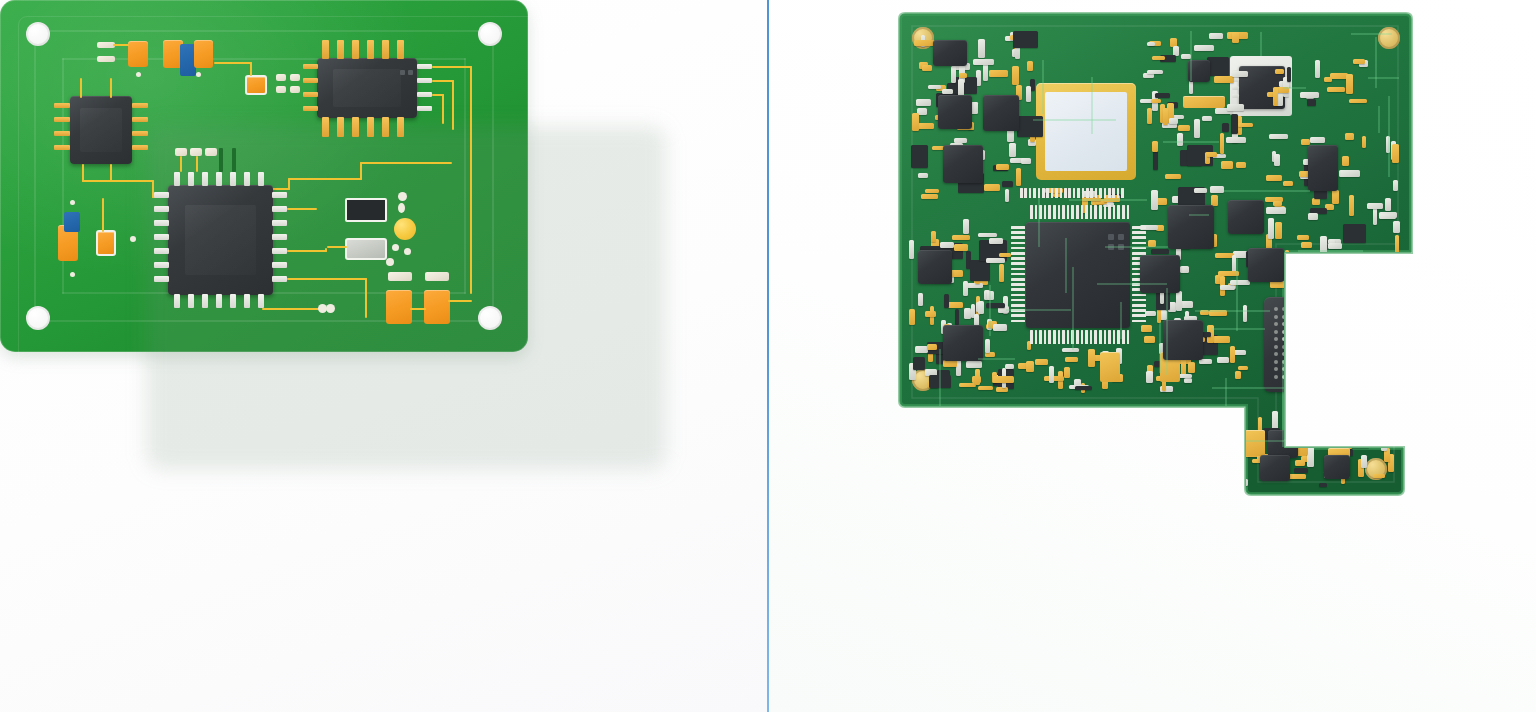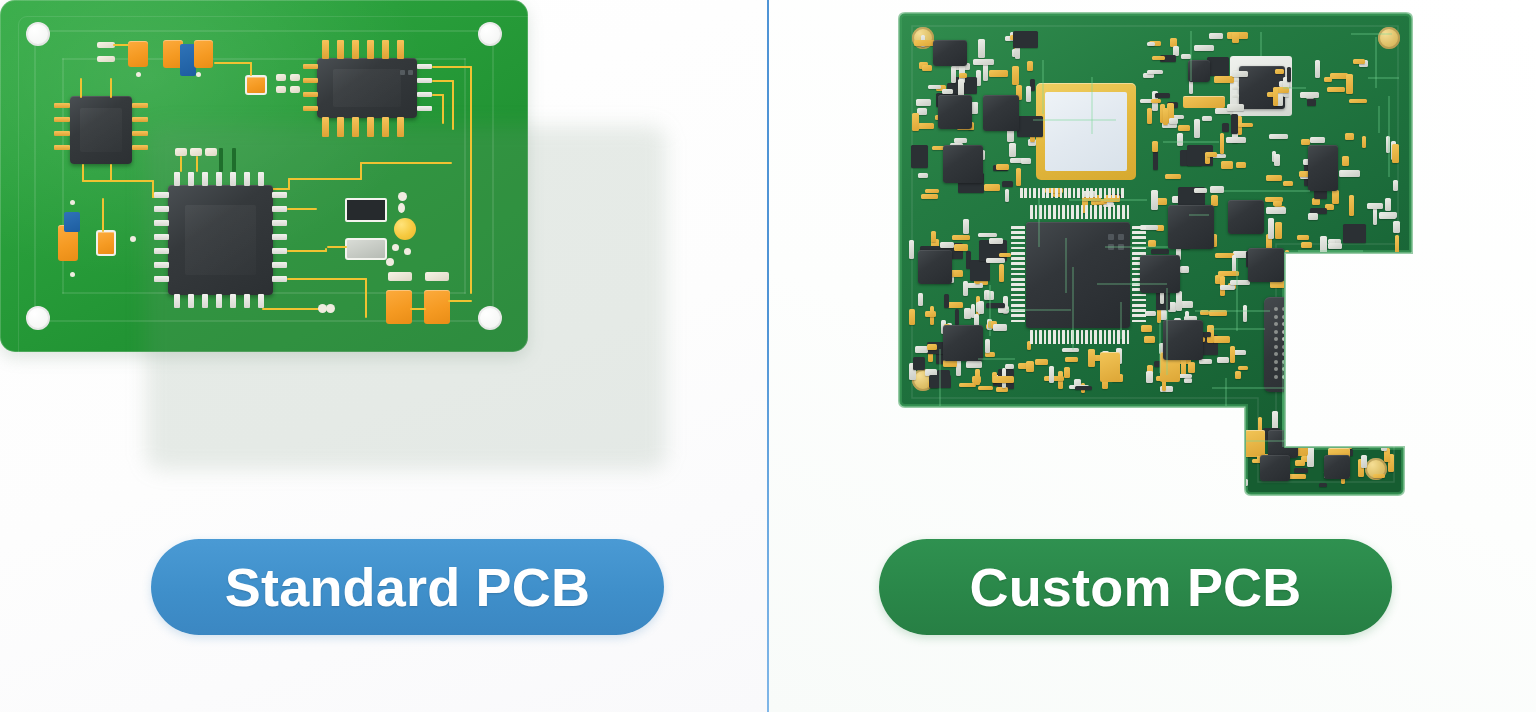--- a/index.html
+++ b/index.html
@@ -264,9 +264,6 @@
       <div class="via" style="left:130px;top:236px;width:6px;height:6px;"></div>
     </div>
 
-    <div class="pill std">
-      <span>Standard PCB</span>
-    </div>
   </div>
 
   <div class="panel right">

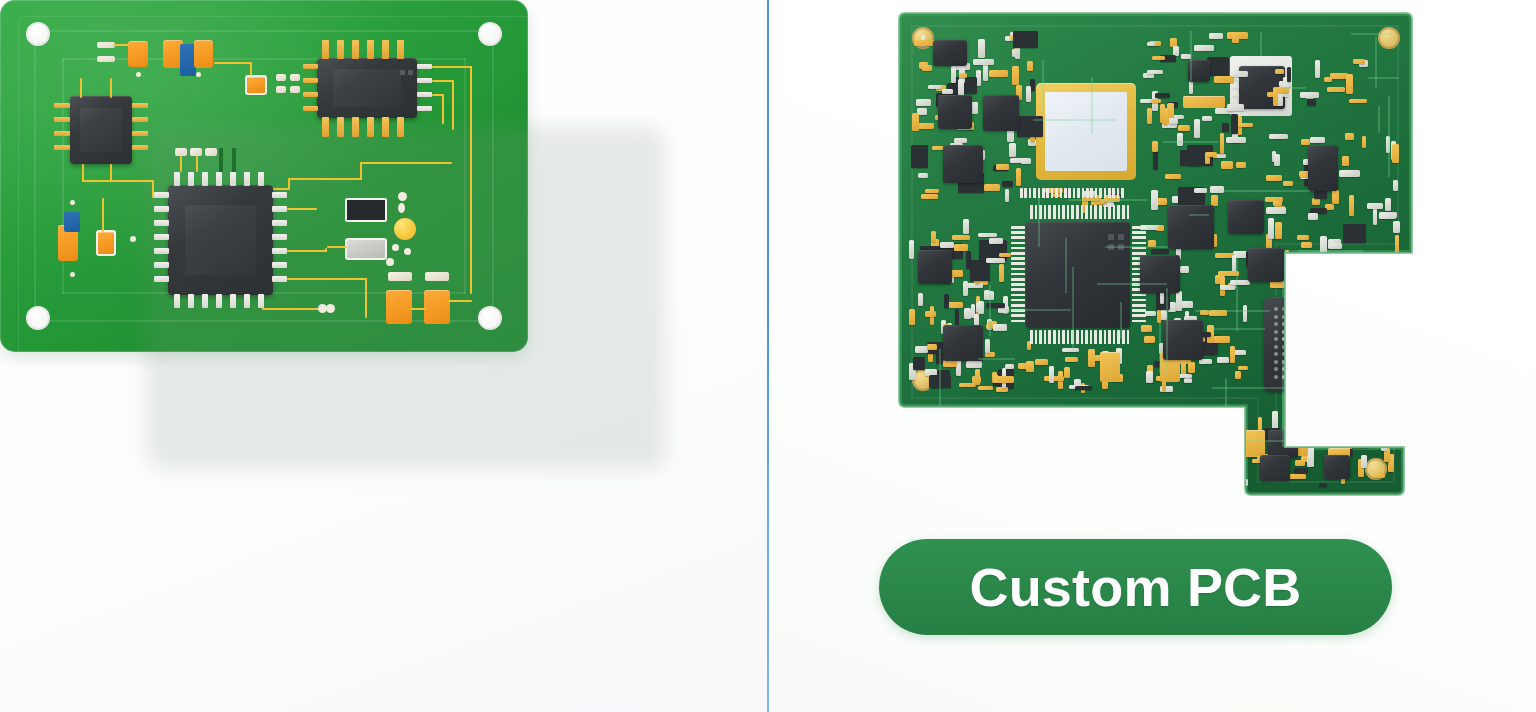--- a/index.html
+++ b/index.html
@@ -1073,9 +1073,6 @@
         </div>
     </div>
 
-    <div class="pill cus" style="left:111px;">
-      <span>Custom PCB</span>
-    </div>
   </div>
 
   <div class="divider"></div>

